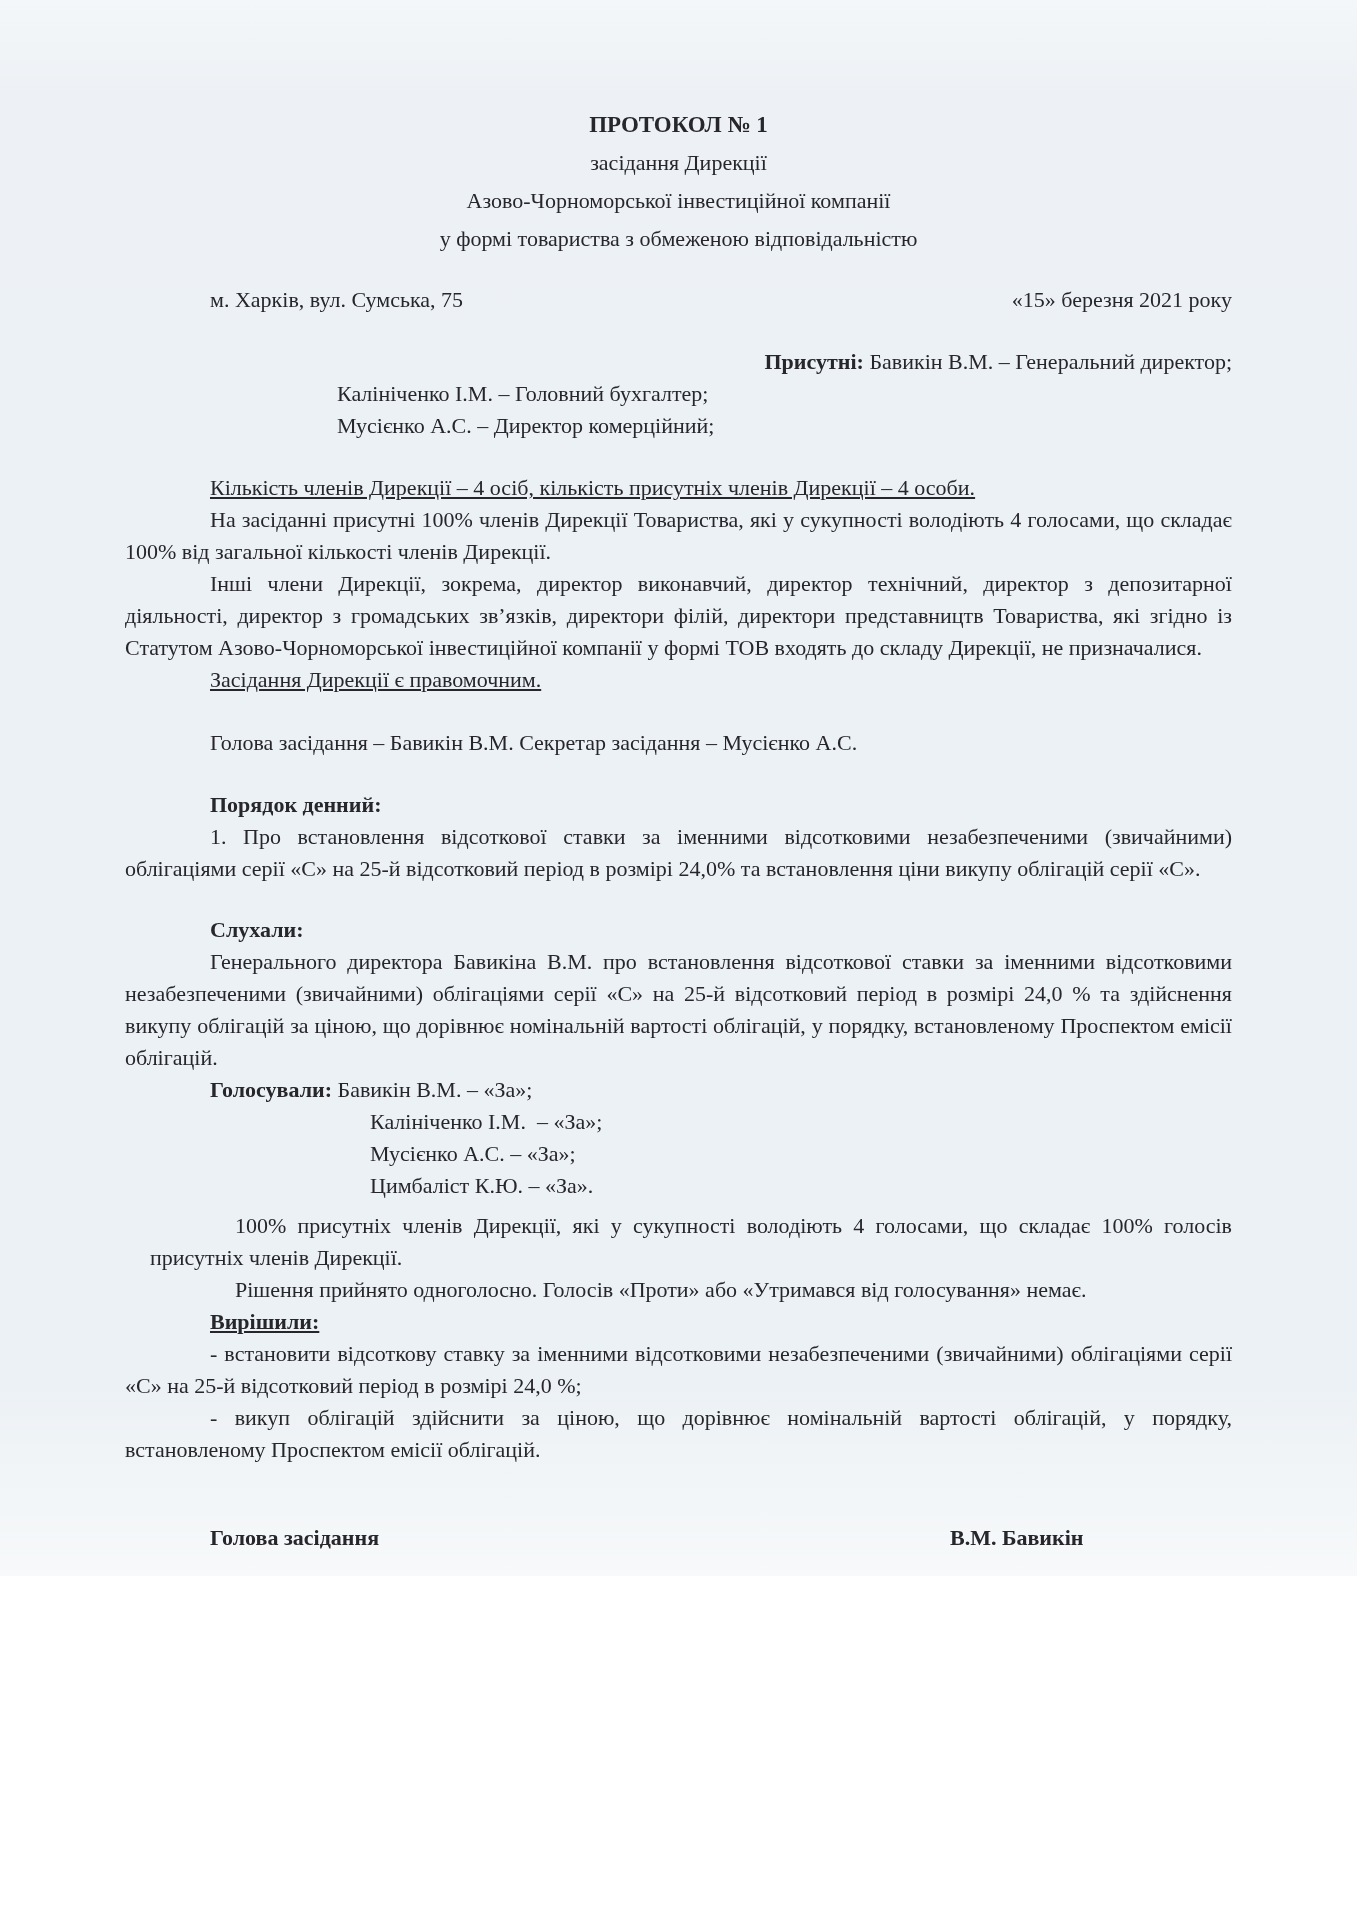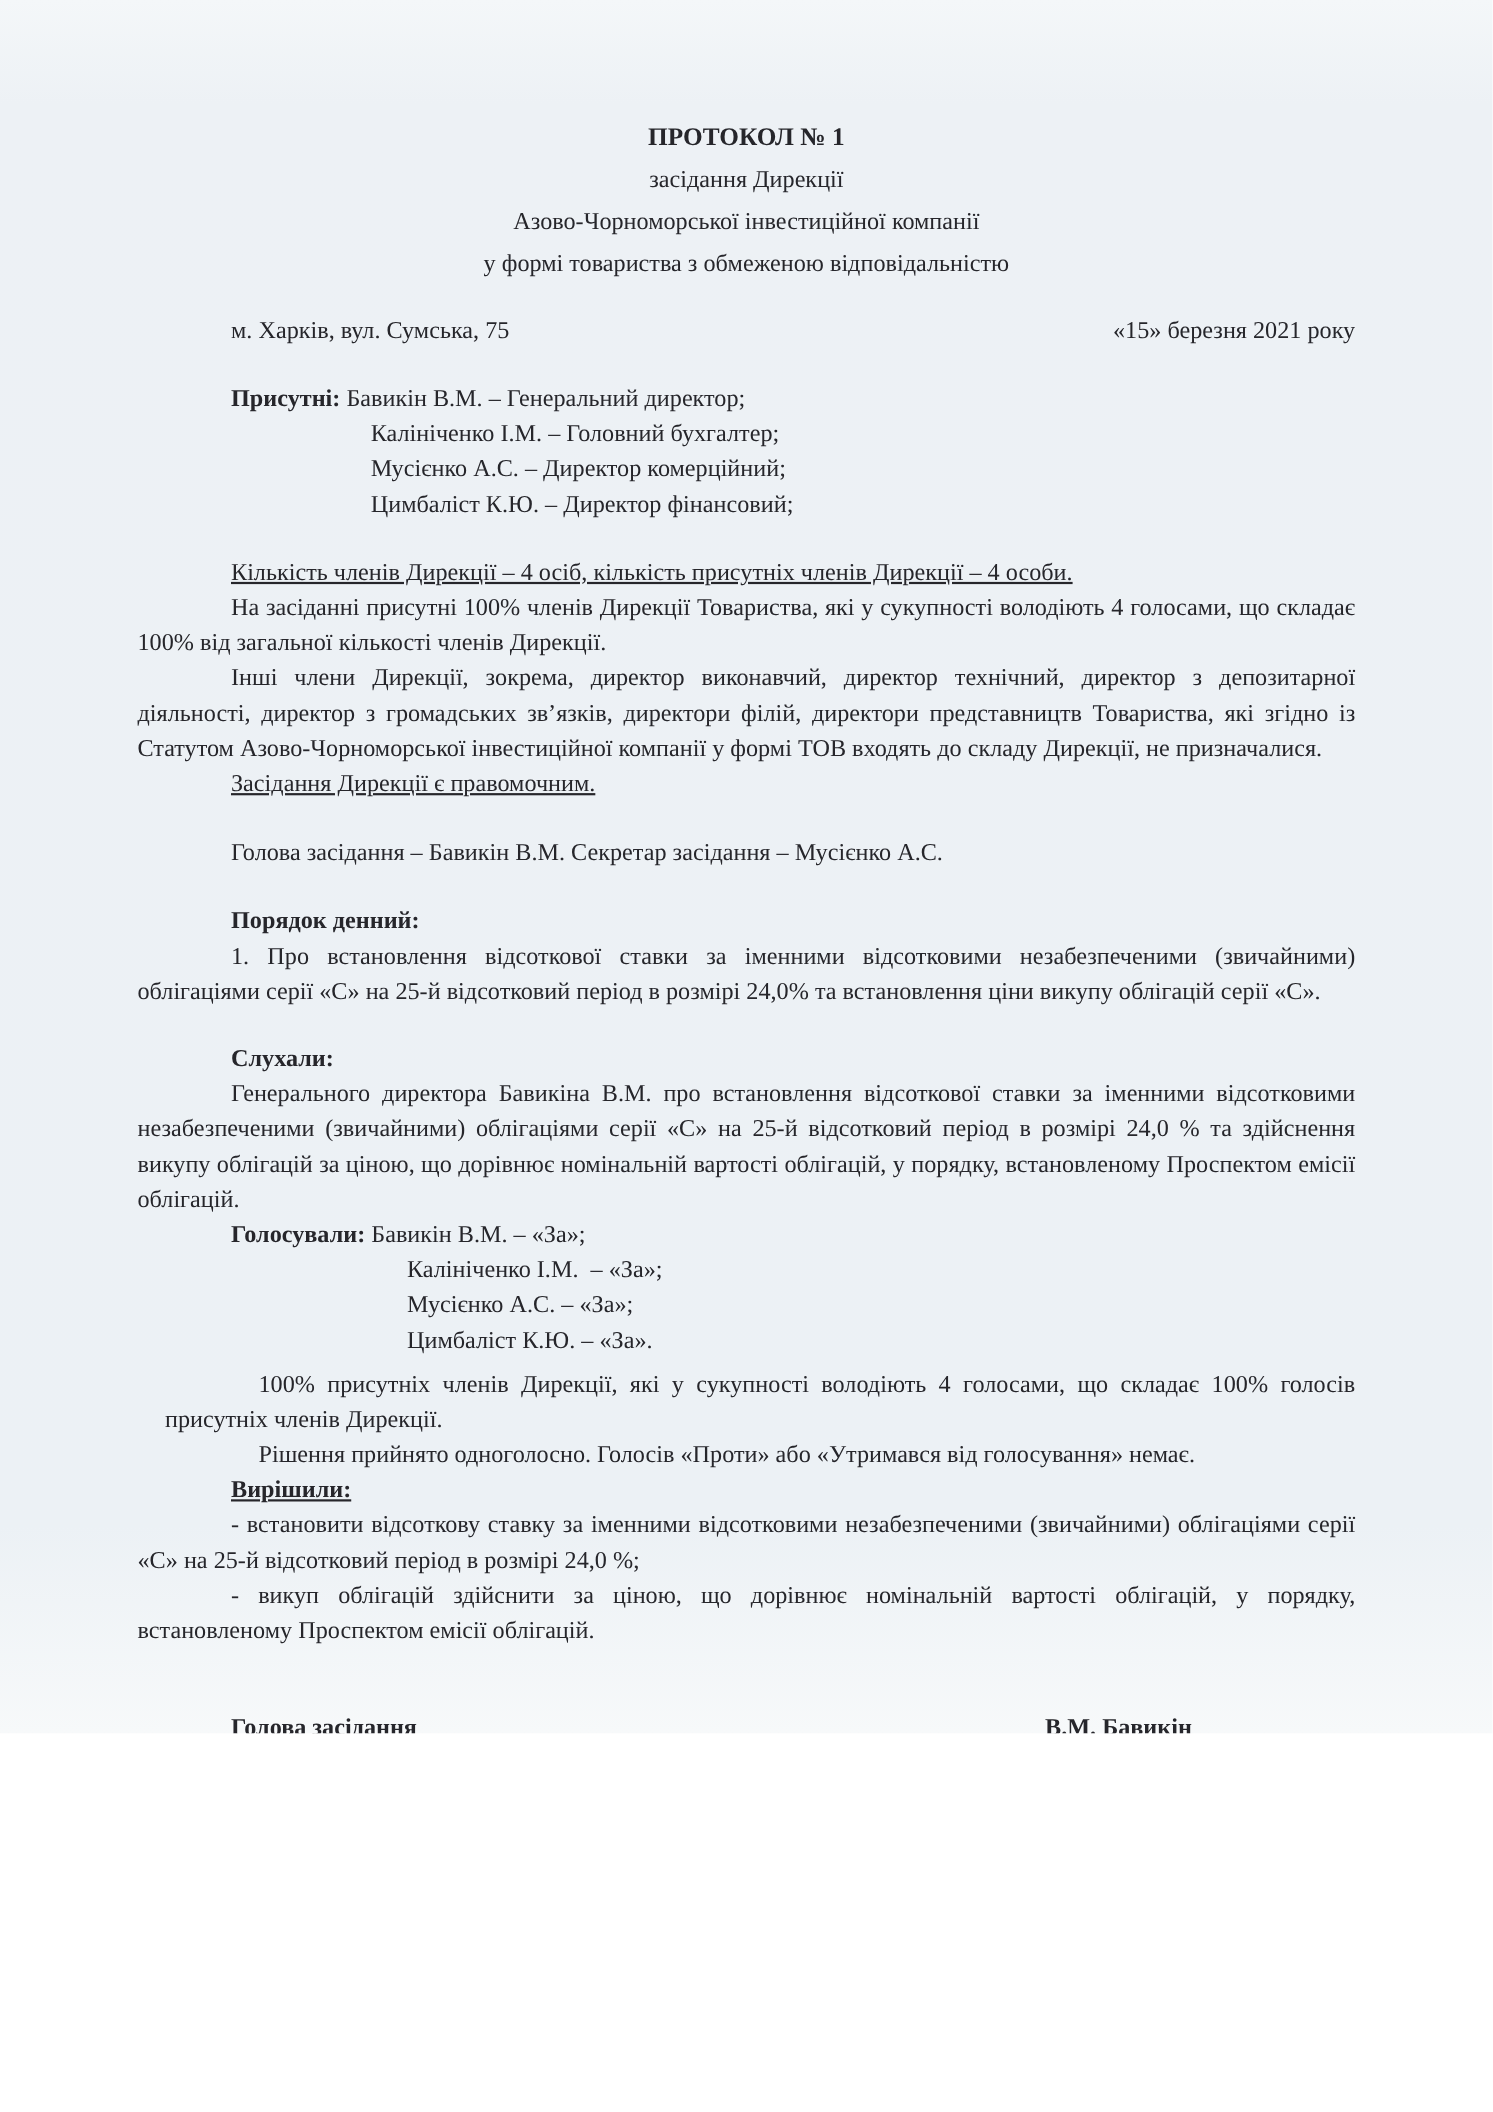--- a/index.html
+++ b/index.html
@@ -27,7 +27,7 @@
     padding-left: 85px;
   }
   .attendees { margin-top: 30px; }
-  .att-first { text-indent: 85px; }
+  .att-first { text-indent: 85px; text-align: right; }
   .att-cont { margin-left: 212px; }
   .block-members { margin-top: 30px; }
   .para { text-align: justify; text-indent: 85px; }

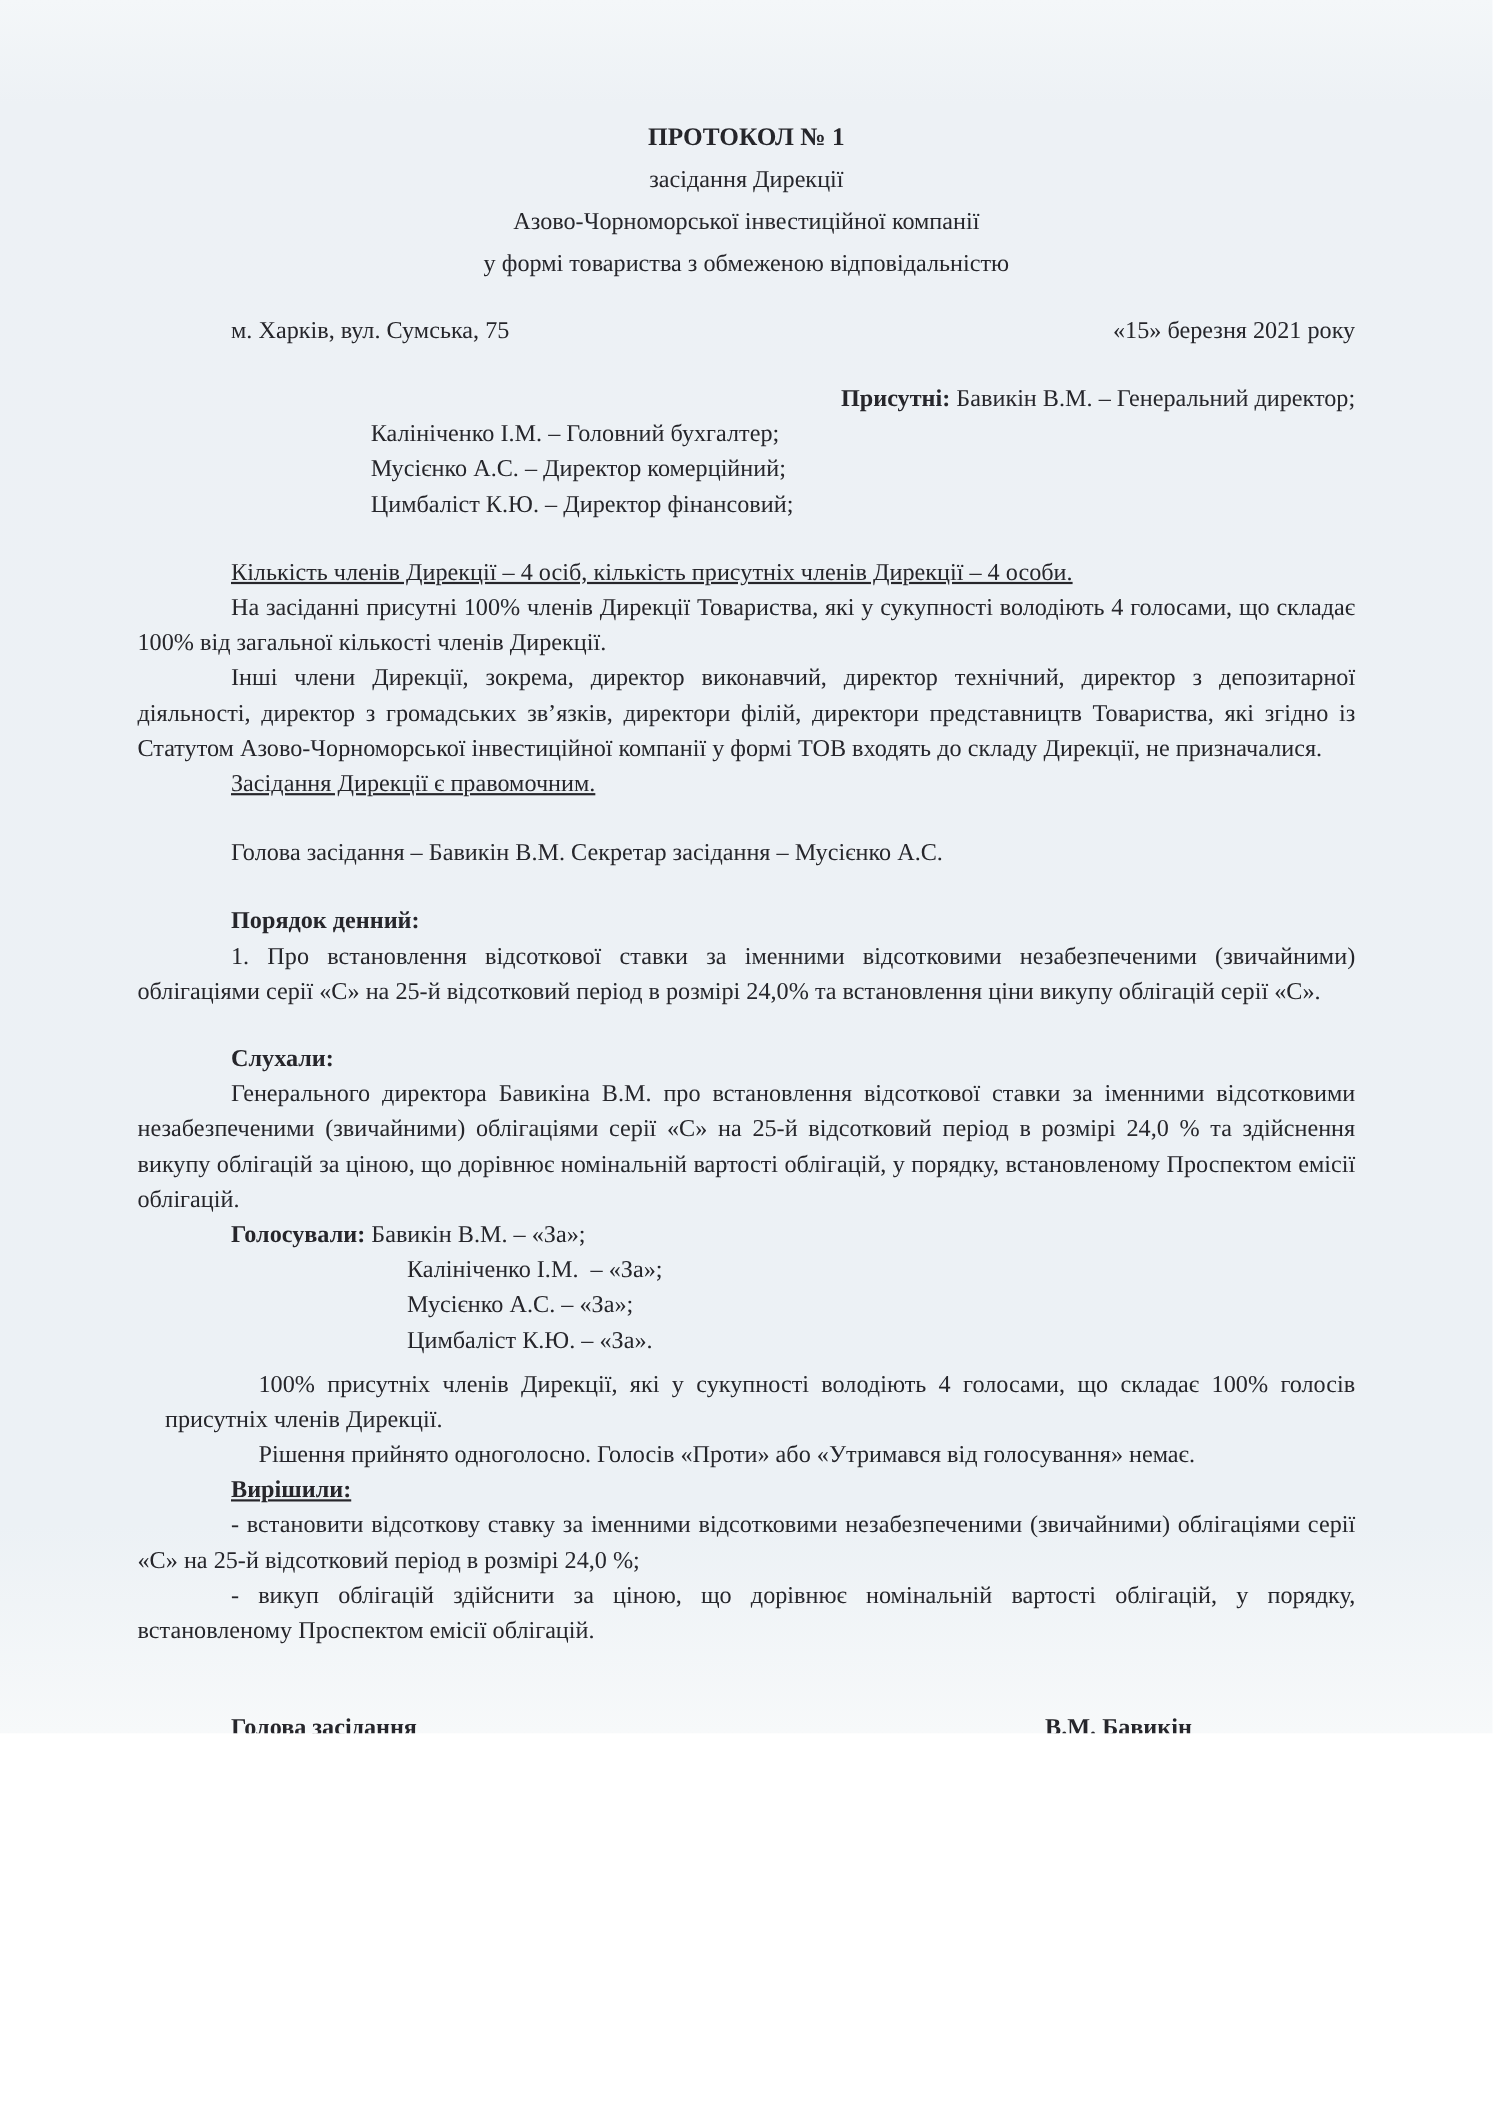--- a/index.html
+++ b/index.html
@@ -82,7 +82,6 @@
     <div class="att-first"><span class="b">Присутні:</span> <span>Бавикін В.М. – Генеральний директор;</span></div>
     <div class="att-cont">Калініченко І.М. – Головний бухгалтер;</div>
     <div class="att-cont">Мусієнко А.С. – Директор комерційний;</div>
-    <div class="att-cont">Цимбаліст К.Ю. – Директор фінансовий;</div>
   </div>
 
   <div class="block-members">

